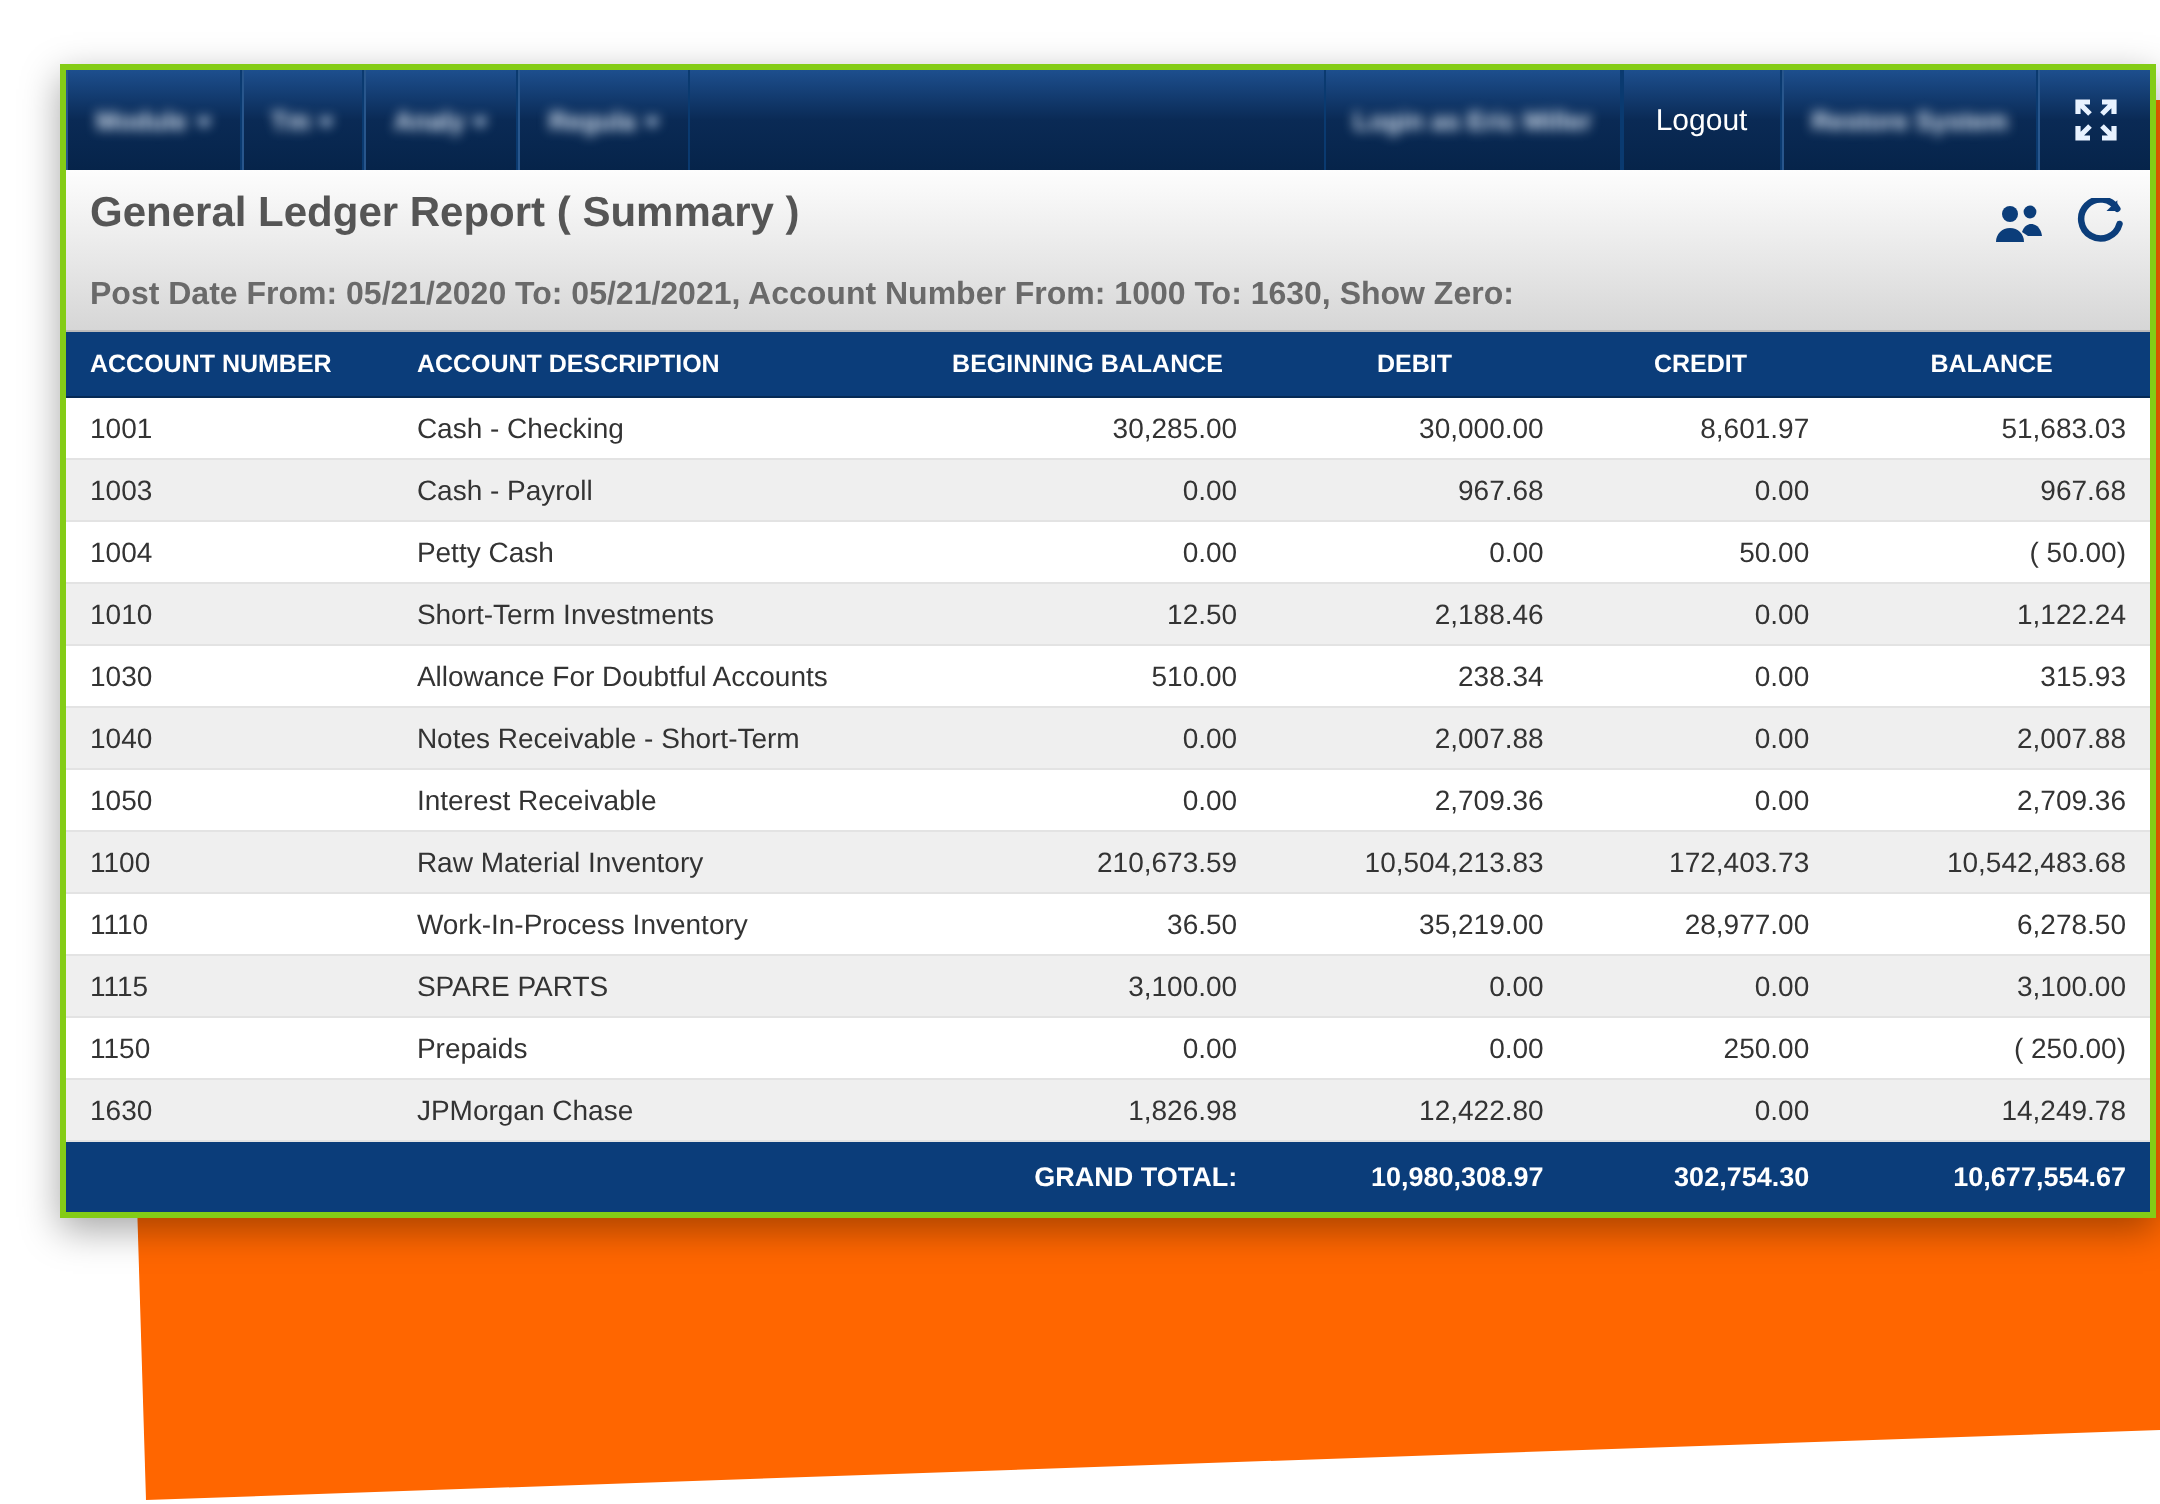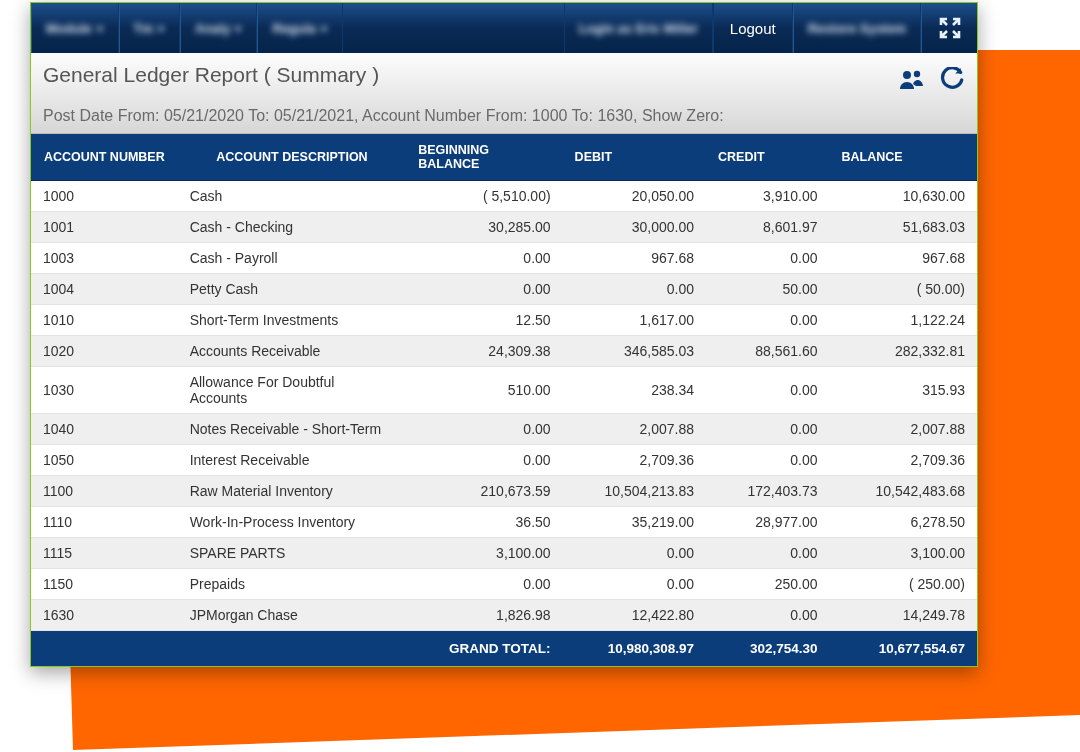--- a/index.html
+++ b/index.html
@@ -23,11 +23,11 @@
   }
   .app-window {
     position: absolute;
-    top: 2px;
+    top: 32px;
     left: 30px;
-    width: 948px;
+    width: 1048px;
     background: #fff;
-    border: 1px solid #84cc16;
+    border: 3px solid #84cc16;
     box-shadow: 0 6px 18px rgba(0,0,0,0.35);
     z-index: 1;
   }

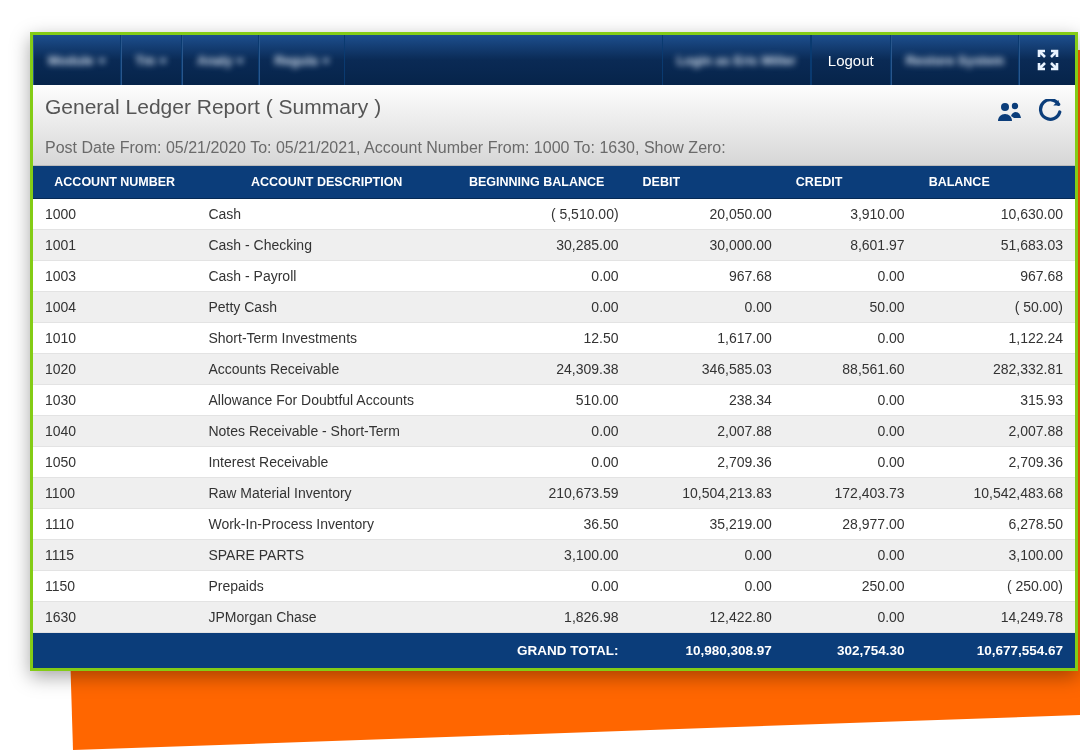--- a/index.html
+++ b/index.html
@@ -92,6 +92,7 @@
     border-bottom: 1px solid #bbb;
     padding: 10px 12px 8px;
     position: relative;
+    font-weight: bold;
   }
   .title-main {
     font-size: 21px;

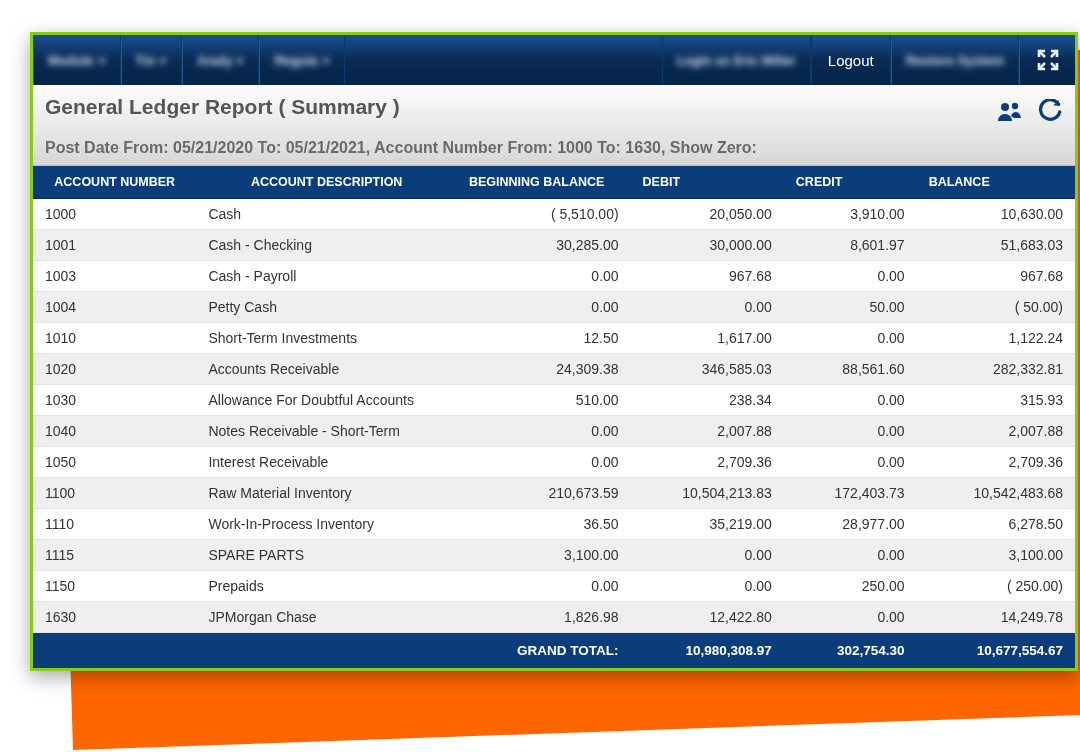--- a/index.html
+++ b/index.html
@@ -124,7 +124,7 @@
     font-weight: bold;
     font-size: 12.5px;
     padding: 9px 12px;
-    text-align: center;
+    text-align: left;
     border-bottom: 1px solid #062a55;
   }
   table.ledger thead th.num { text-align: left; }

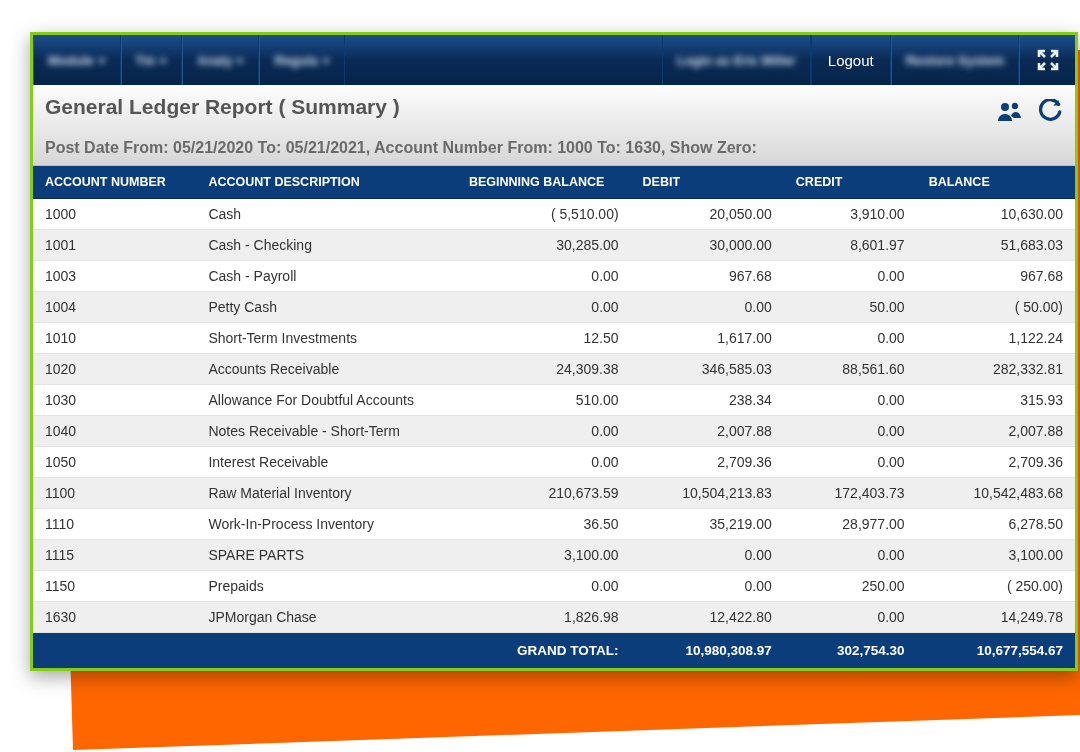--- a/index.html
+++ b/index.html
@@ -127,7 +127,7 @@
     text-align: left;
     border-bottom: 1px solid #062a55;
   }
-  table.ledger thead th.num { text-align: left; }
+  table.ledger thead th.num { text-align: center; }
   table.ledger tbody td {
     padding: 7px 12px;
     color: #333;

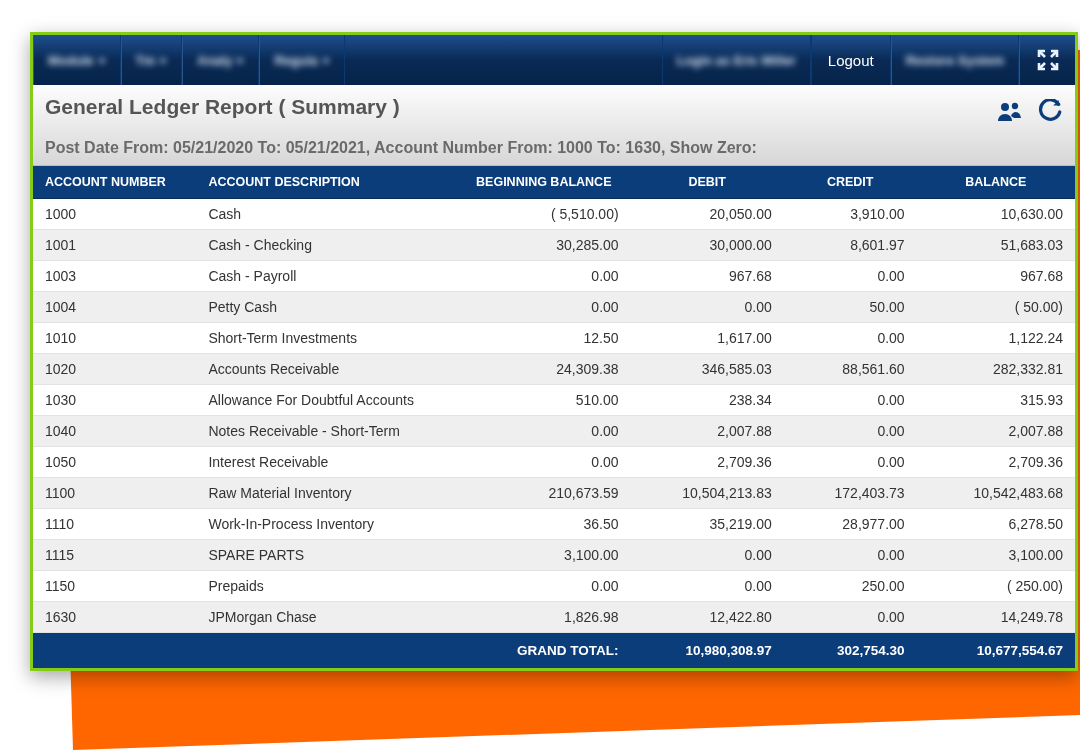--- a/index.html
+++ b/index.html
@@ -240,14 +240,6 @@
     </thead>
     <tbody id="ledger-body">
         <tr>
-          <td>1000</td>
-          <td>Cash</td>
-          <td class="num">( 5,510.00)</td>
-          <td class="num">20,050.00</td>
-          <td class="num">3,910.00</td>
-          <td class="num">10,630.00</td>
-        </tr>
-        <tr>
           <td>1001</td>
           <td>Cash - Checking</td>
           <td class="num">30,285.00</td>

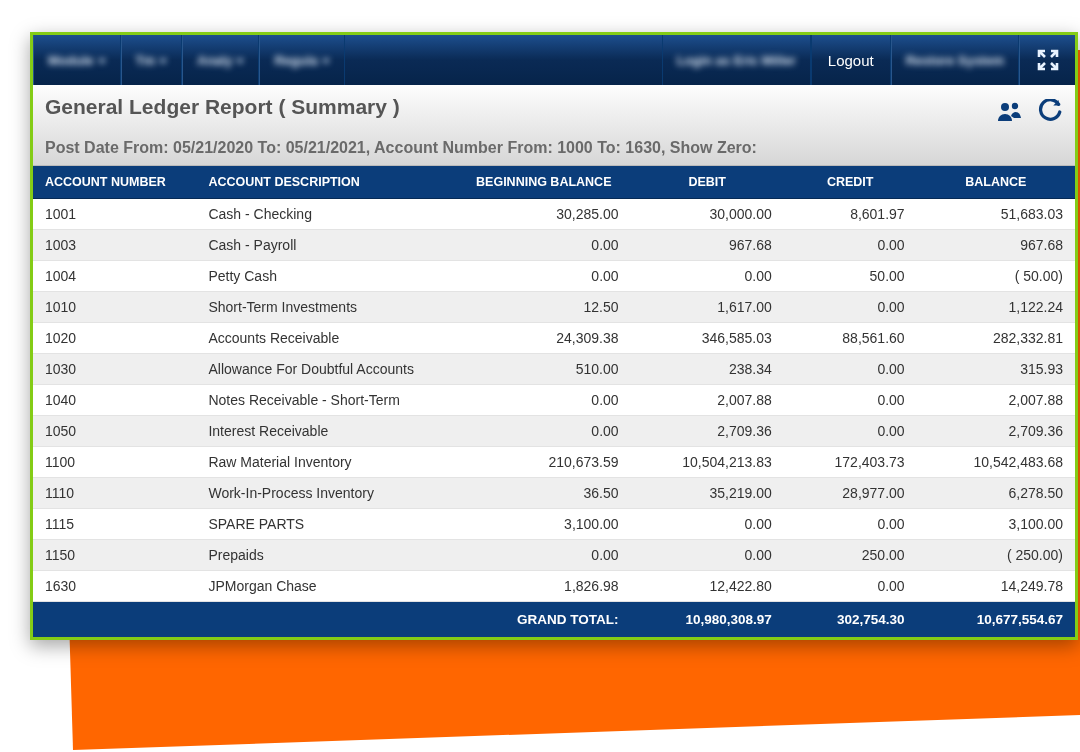--- a/index.html
+++ b/index.html
@@ -267,7 +267,7 @@
           <td>1010</td>
           <td>Short-Term Investments</td>
           <td class="num">12.50</td>
-          <td class="num">1,617.00</td>
+          <td class="num">2,188.46</td>
           <td class="num">0.00</td>
           <td class="num">1,122.24</td>
         </tr>

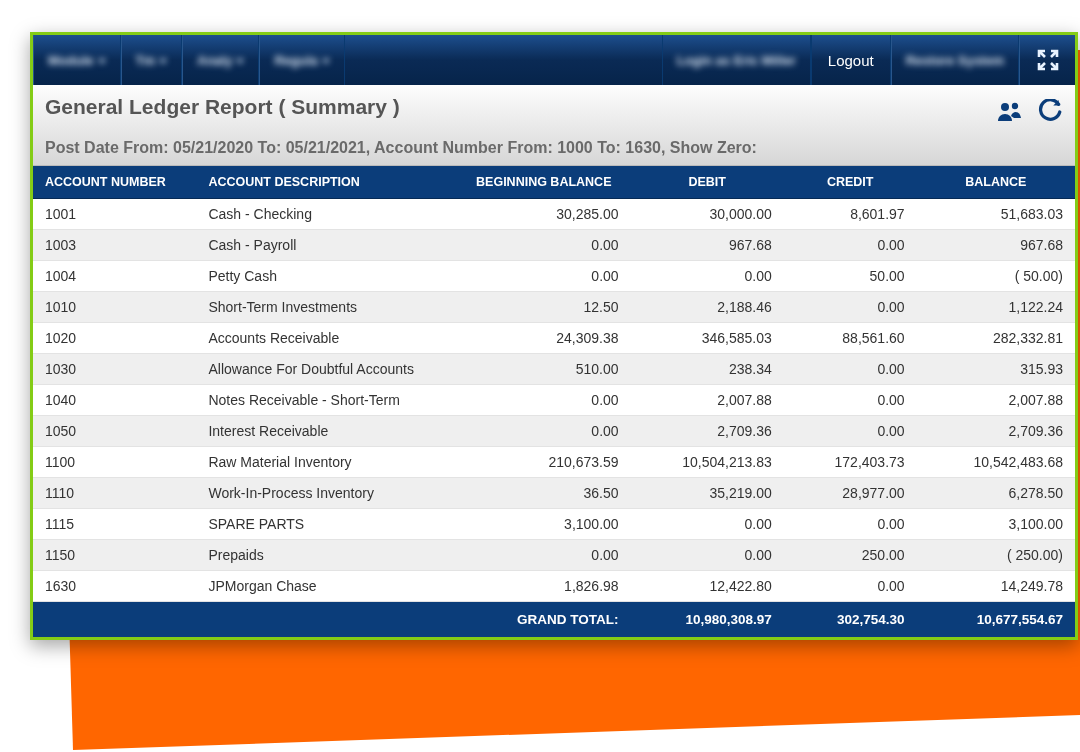--- a/index.html
+++ b/index.html
@@ -272,14 +272,6 @@
           <td class="num">1,122.24</td>
         </tr>
         <tr>
-          <td>1020</td>
-          <td>Accounts Receivable</td>
-          <td class="num">24,309.38</td>
-          <td class="num">346,585.03</td>
-          <td class="num">88,561.60</td>
-          <td class="num">282,332.81</td>
-        </tr>
-        <tr>
           <td>1030</td>
           <td>Allowance For Doubtful Accounts</td>
           <td class="num">510.00</td>

